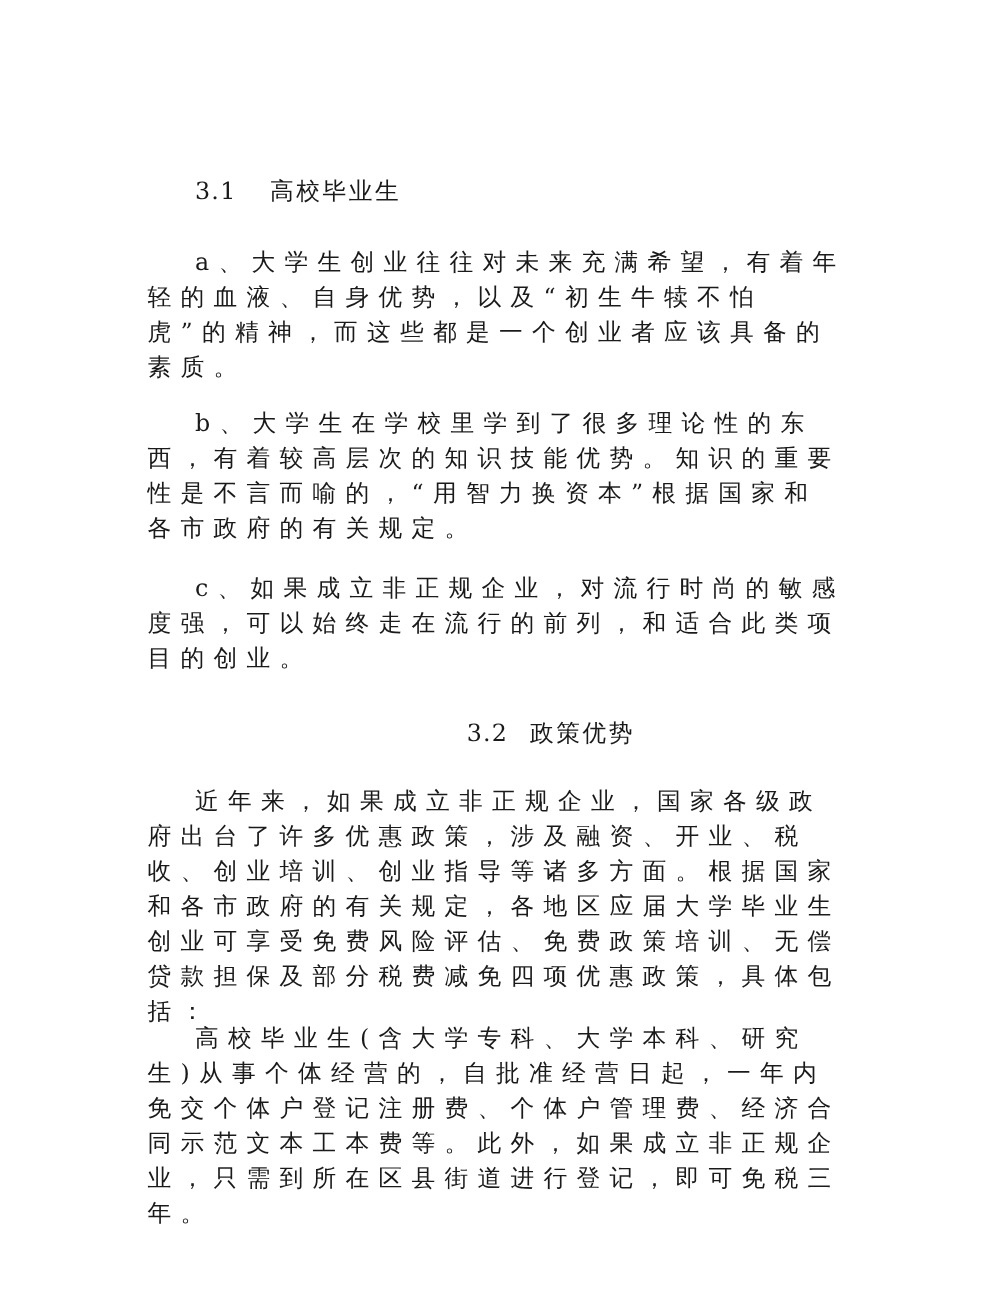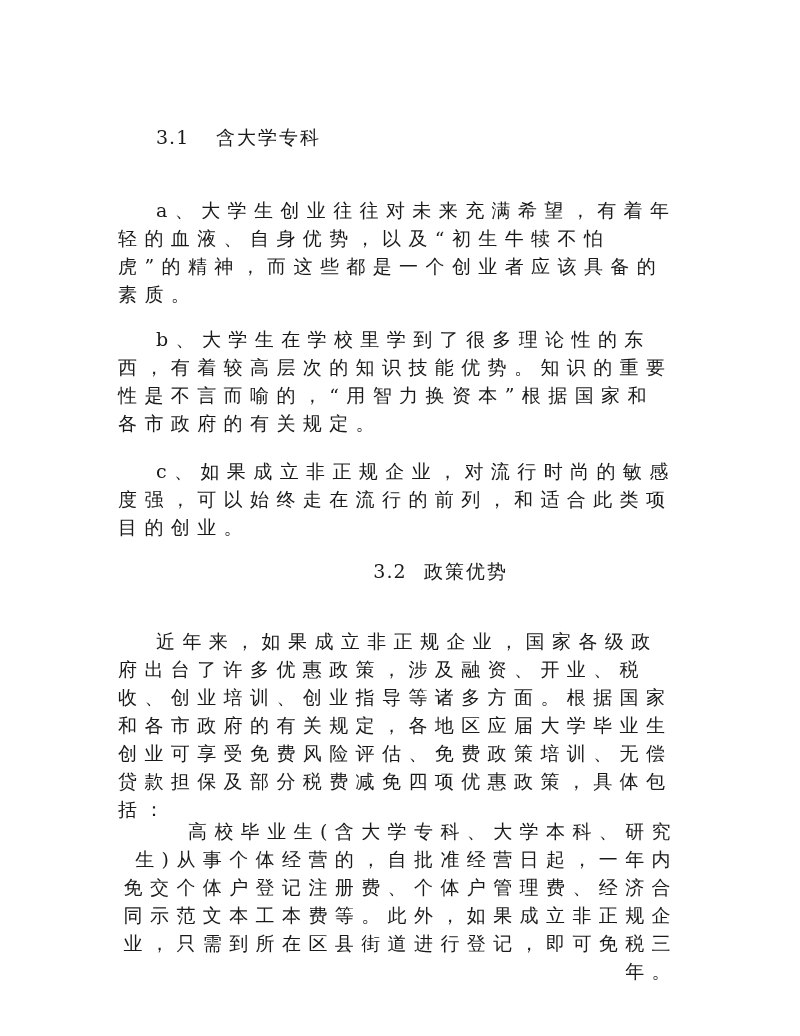--- a/index.html
+++ b/index.html
@@ -9,7 +9,7 @@
   .block { position: absolute; left: 0; width: 560px; font-size: 19px; line-height: 28px;
            letter-spacing: 7.4px; white-space: normal; word-break: break-all; }
   .heading { letter-spacing: 2px; padding-left: 38px; }
-  .heading .num { display: inline-block; width: 52px; letter-spacing: 1px; }
+  .heading .num { display: inline-block; width: 52px; letter-spacing: 1px; margin-top: 16px; }
   .para { text-indent: 38px; }
 </style>
 </head>

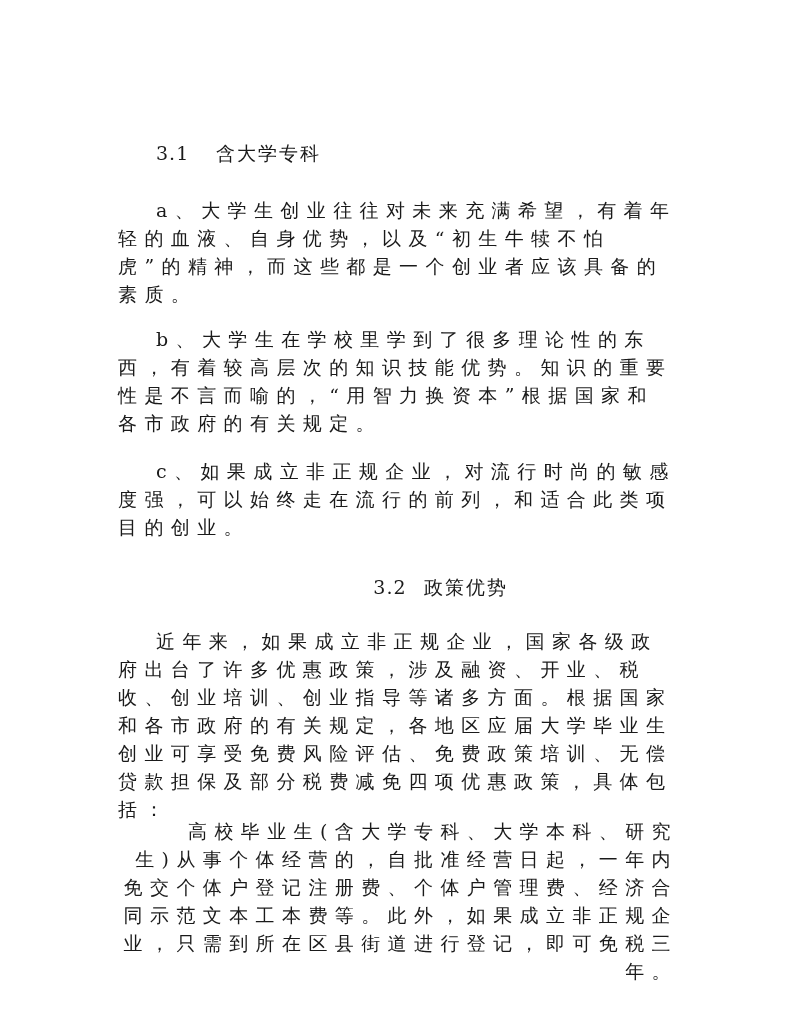--- a/index.html
+++ b/index.html
@@ -19,7 +19,7 @@
 
   <div class="block heading" style="top:123px;">
     <span class="num">3.1</span>
-    <span>含大学专科</span>
+    <span>高校毕业生</span>
   </div>
 
   <div class="block para" style="top:196px;">a、大学生创业往往对未来充满希望，有着年轻的血液、自身优势，以及“初生牛犊不怕虎”的精神，而这些都是一个创业者应该具备的素质。</div>

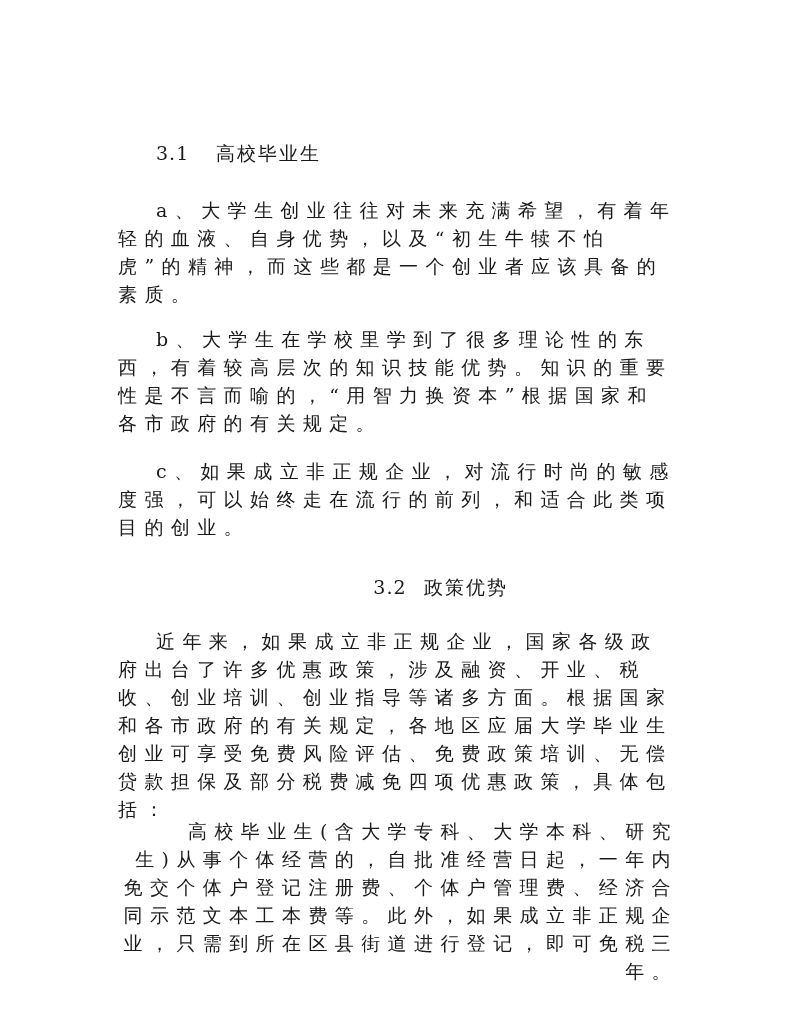--- a/index.html
+++ b/index.html
@@ -35,7 +35,7 @@
 
   <div class="block para" style="top:627px;">近年来，如果成立非正规企业，国家各级政府出台了许多优惠政策，涉及融资、开业、税收、创业培训、创业指导等诸多方面。根据国家和各市政府的有关规定，各地区应届大学毕业生创业可享受免费风险评估、免费政策培训、无偿贷款担保及部分税费减免四项优惠政策，具体包括：</div>
 
-  <div class="block para" style="top:817px;text-align:right;">高校毕业生(含大学专科、大学本科、研究生)从事个体经营的，自批准经营日起，一年内免交个体户登记注册费、个体户管理费、经济合同示范文本工本费等。此外，如果成立非正规企业，只需到所在区县街道进行登记，即可免税三年。</div>
+  <div class="block para" style="top:817px;">高校毕业生(含大学专科、大学本科、研究生)从事个体经营的，自批准经营日起，一年内免交个体户登记注册费、个体户管理费、经济合同示范文本工本费等。此外，如果成立非正规企业，只需到所在区县街道进行登记，即可免税三年。</div>
 
 </div>
 

